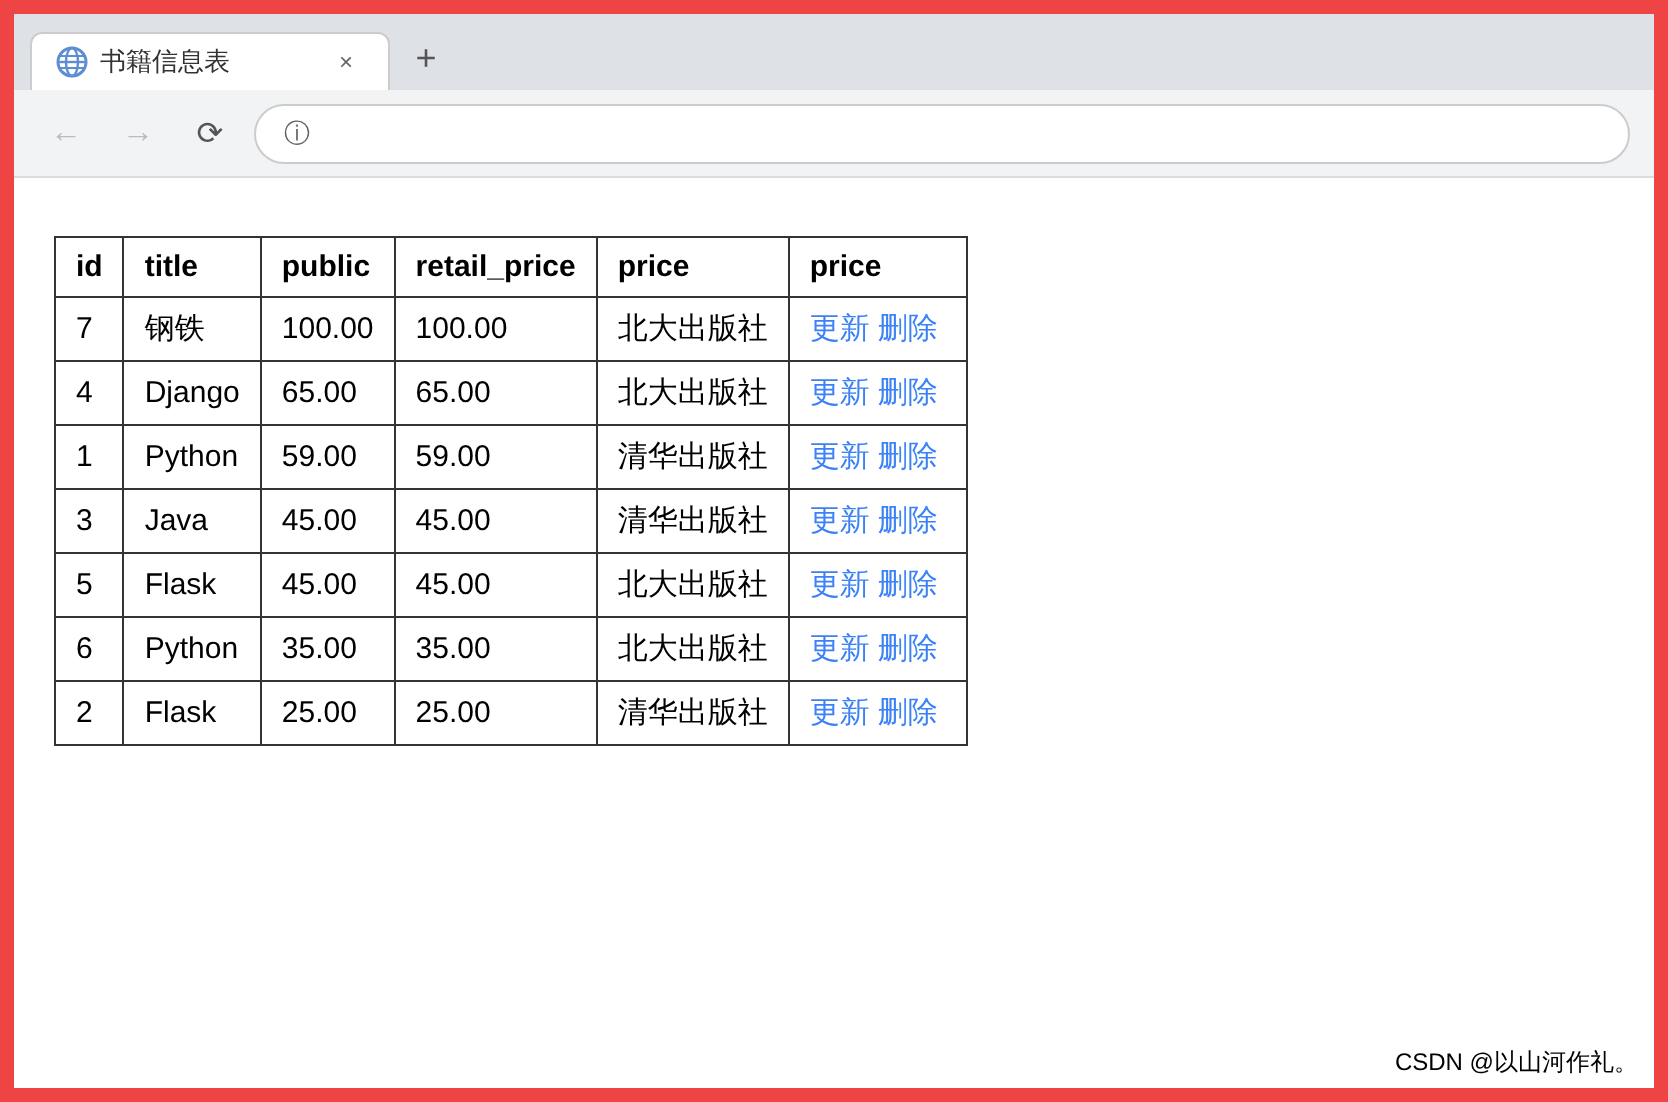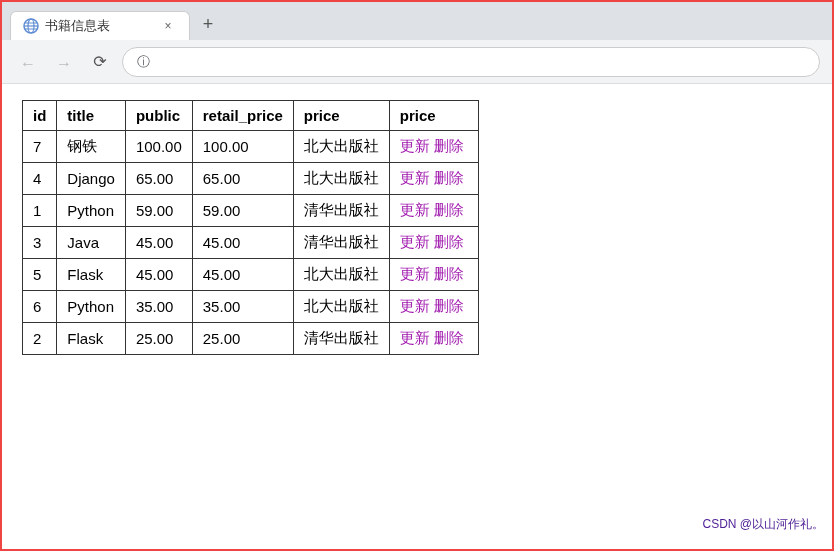--- a/index.html
+++ b/index.html
@@ -15,7 +15,7 @@
       width: 834px;
       min-height: 551px;
       background: #fff;
-      border: 2px solid #ef4444;
+      border: 7px solid #ef4444;
       display: flex;
       flex-direction: column;
     }

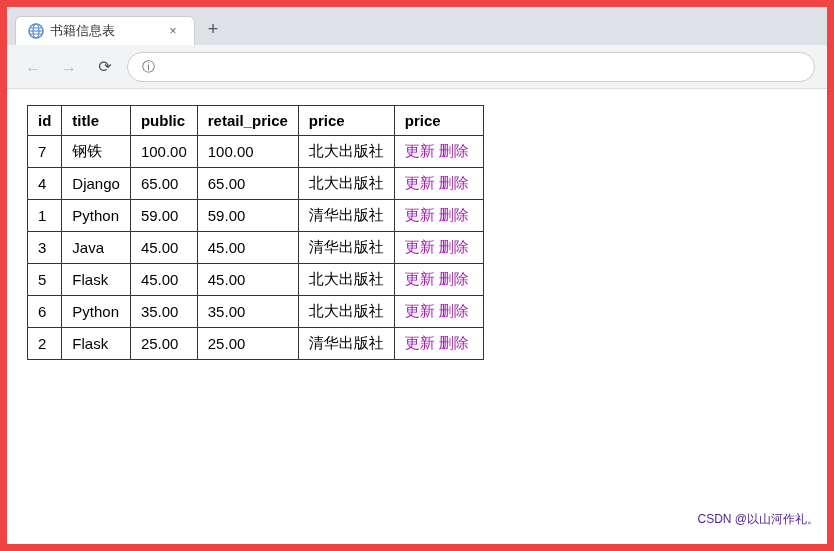--- a/index.html
+++ b/index.html
@@ -127,7 +127,7 @@
     .page-content {
       background: #fff;
       flex: 1;
-      padding: 16px 20px;
+      padding: 29px 20px;
     }
 
     

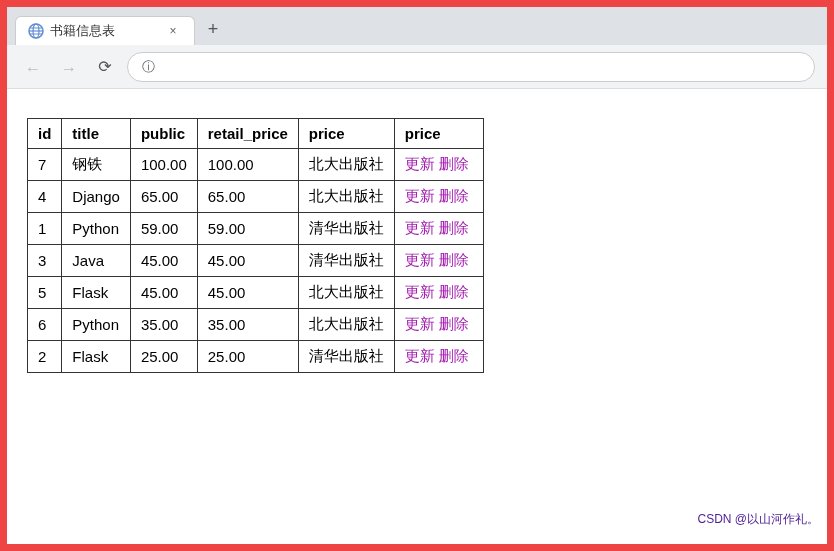--- a/index.html
+++ b/index.html
@@ -149,7 +149,7 @@
     }
 
     td a {
-      color: #a21caf;
+      color: #3b82f6;
       text-decoration: none;
       margin-right: 4px;
     }

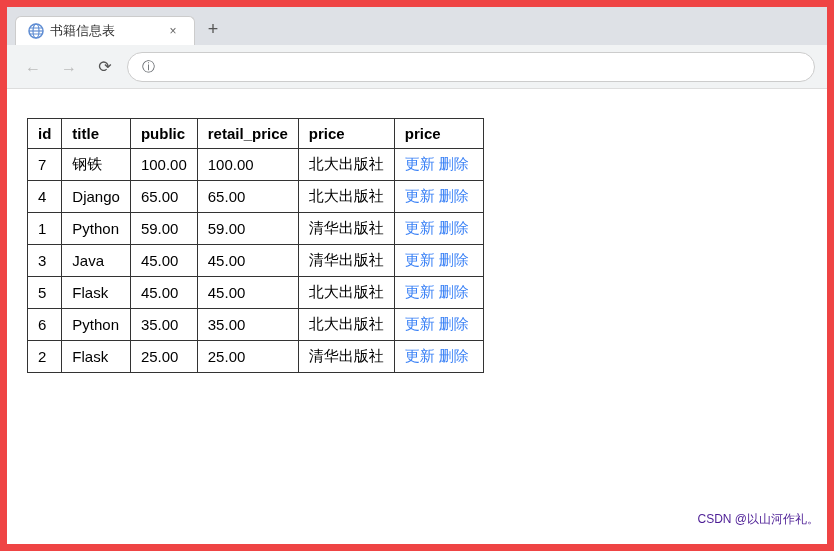--- a/index.html
+++ b/index.html
@@ -158,8 +158,8 @@
     .watermark {
       text-align: right;
       font-size: 12px;
-      color: #4c1d95;
-      padding: 6px 8px 16px;
+      color: #000000;
+      padding: 6px 8px 4px;
     }
   </style>
 </head>

